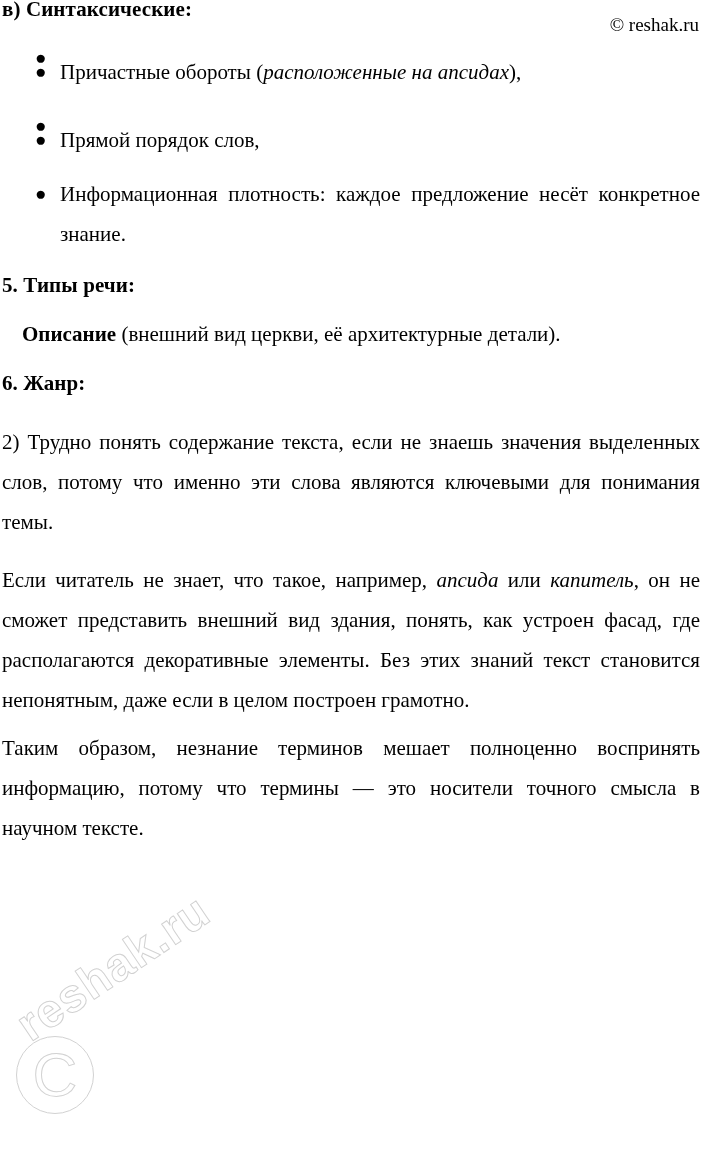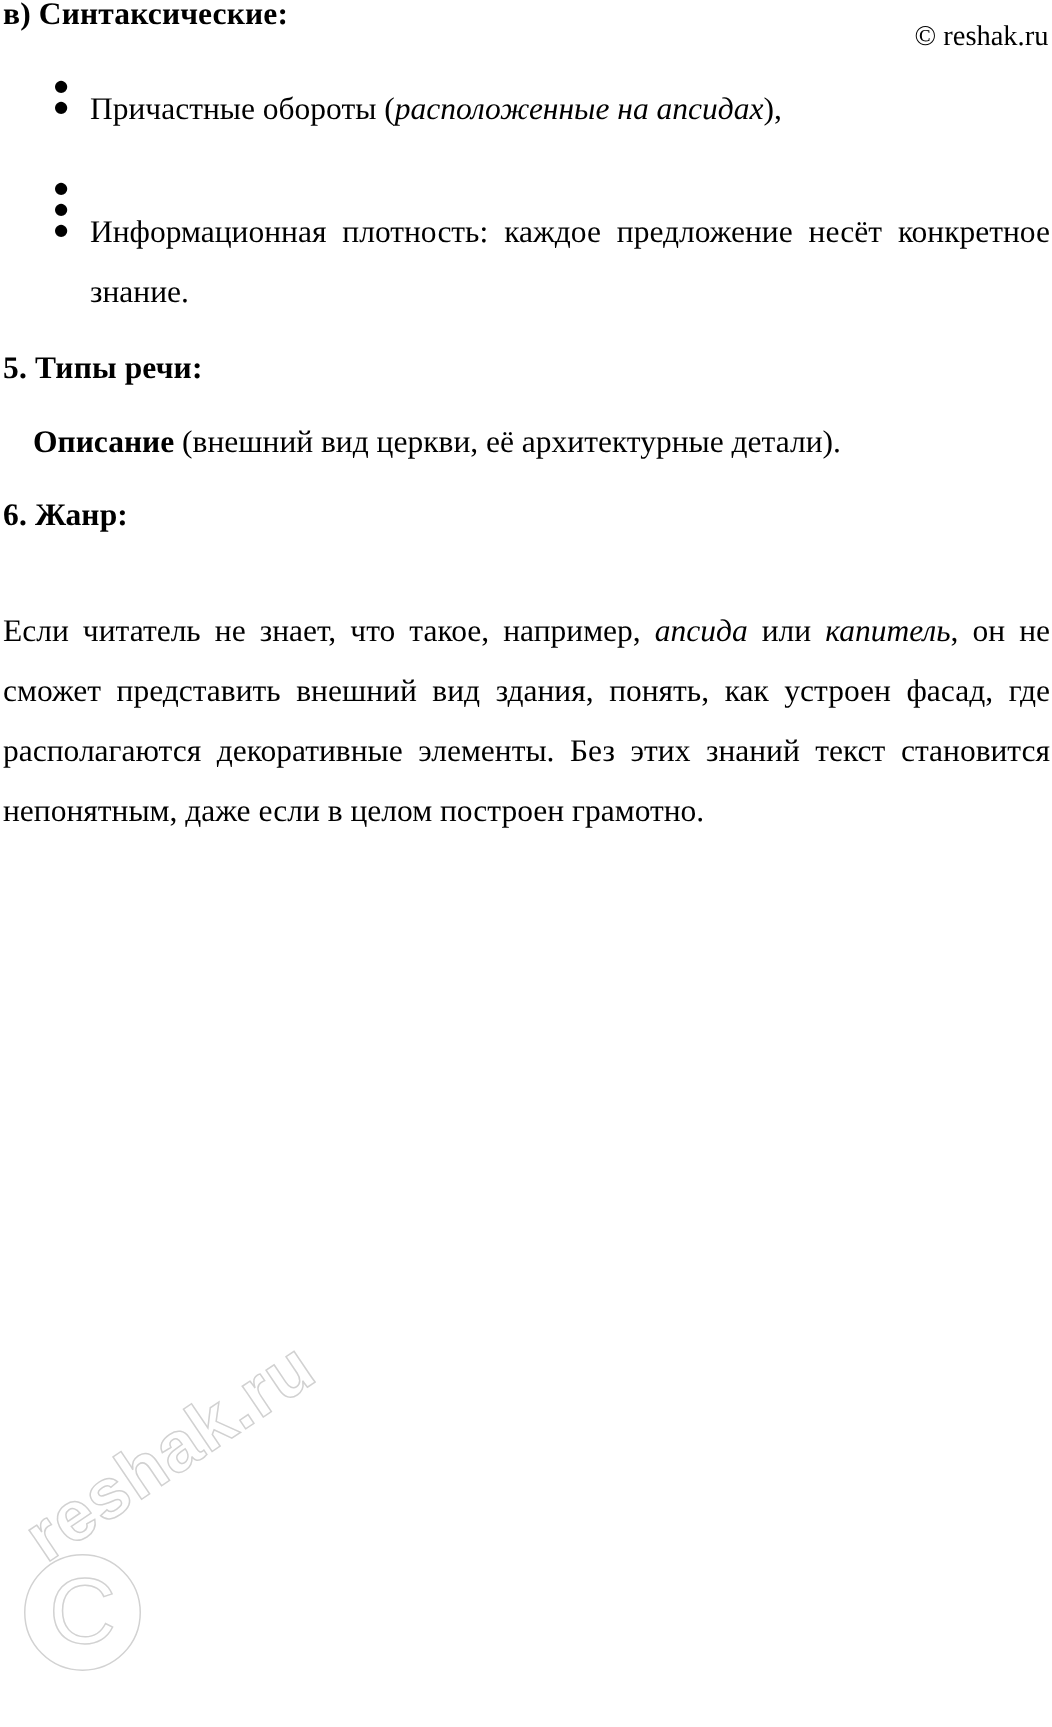--- a/index.html
+++ b/index.html
@@ -179,7 +179,7 @@
     </li>
     <div class="sp-14"></div>
     <li class="short">
-      <span class="dot">●</span>
+      <span class="dot">●</span><span>Прямой порядок слов,</span>
     </li>
     <div class="sp-14"></div>
     <li>

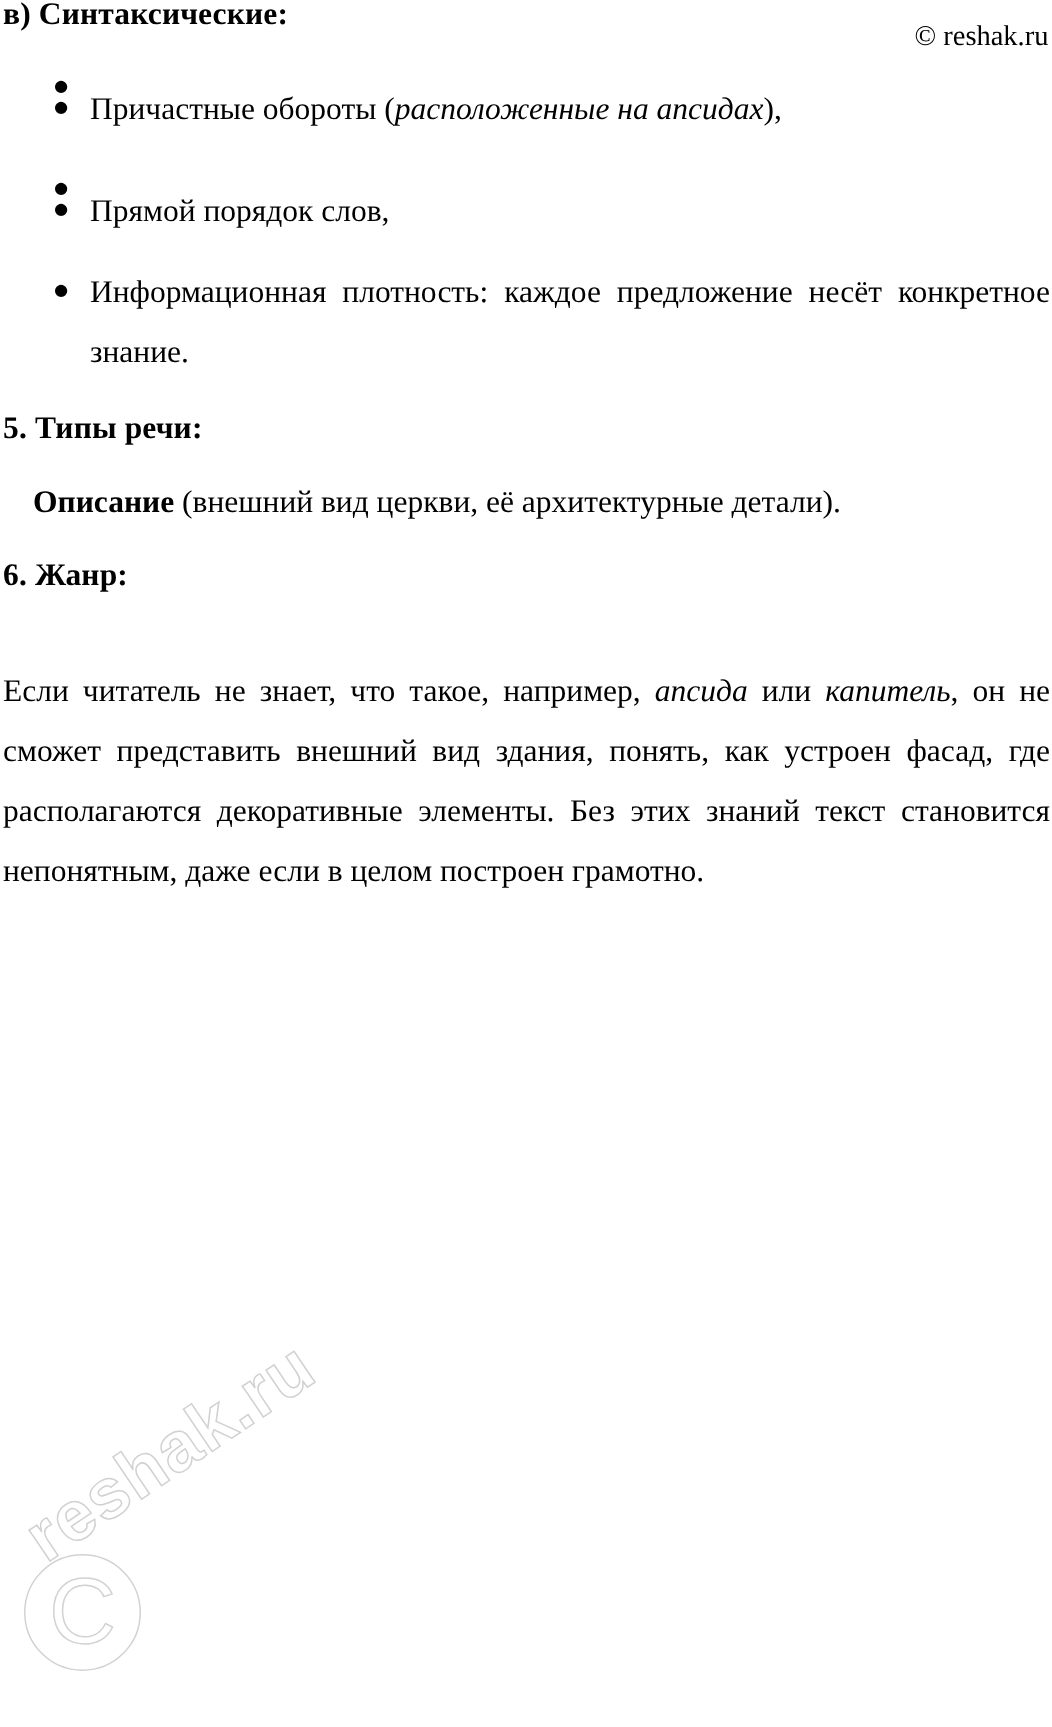--- a/index.html
+++ b/index.html
@@ -204,6 +204,7 @@
 
   <div class="sp-10"></div>
 
+  <p class="para">2) Трудно понять содержание текста, если не знаешь значения выделенных слов, потому что именно эти слова являются ключевыми для понимания темы.</p>
 
   <div class="sp-10"></div>
 

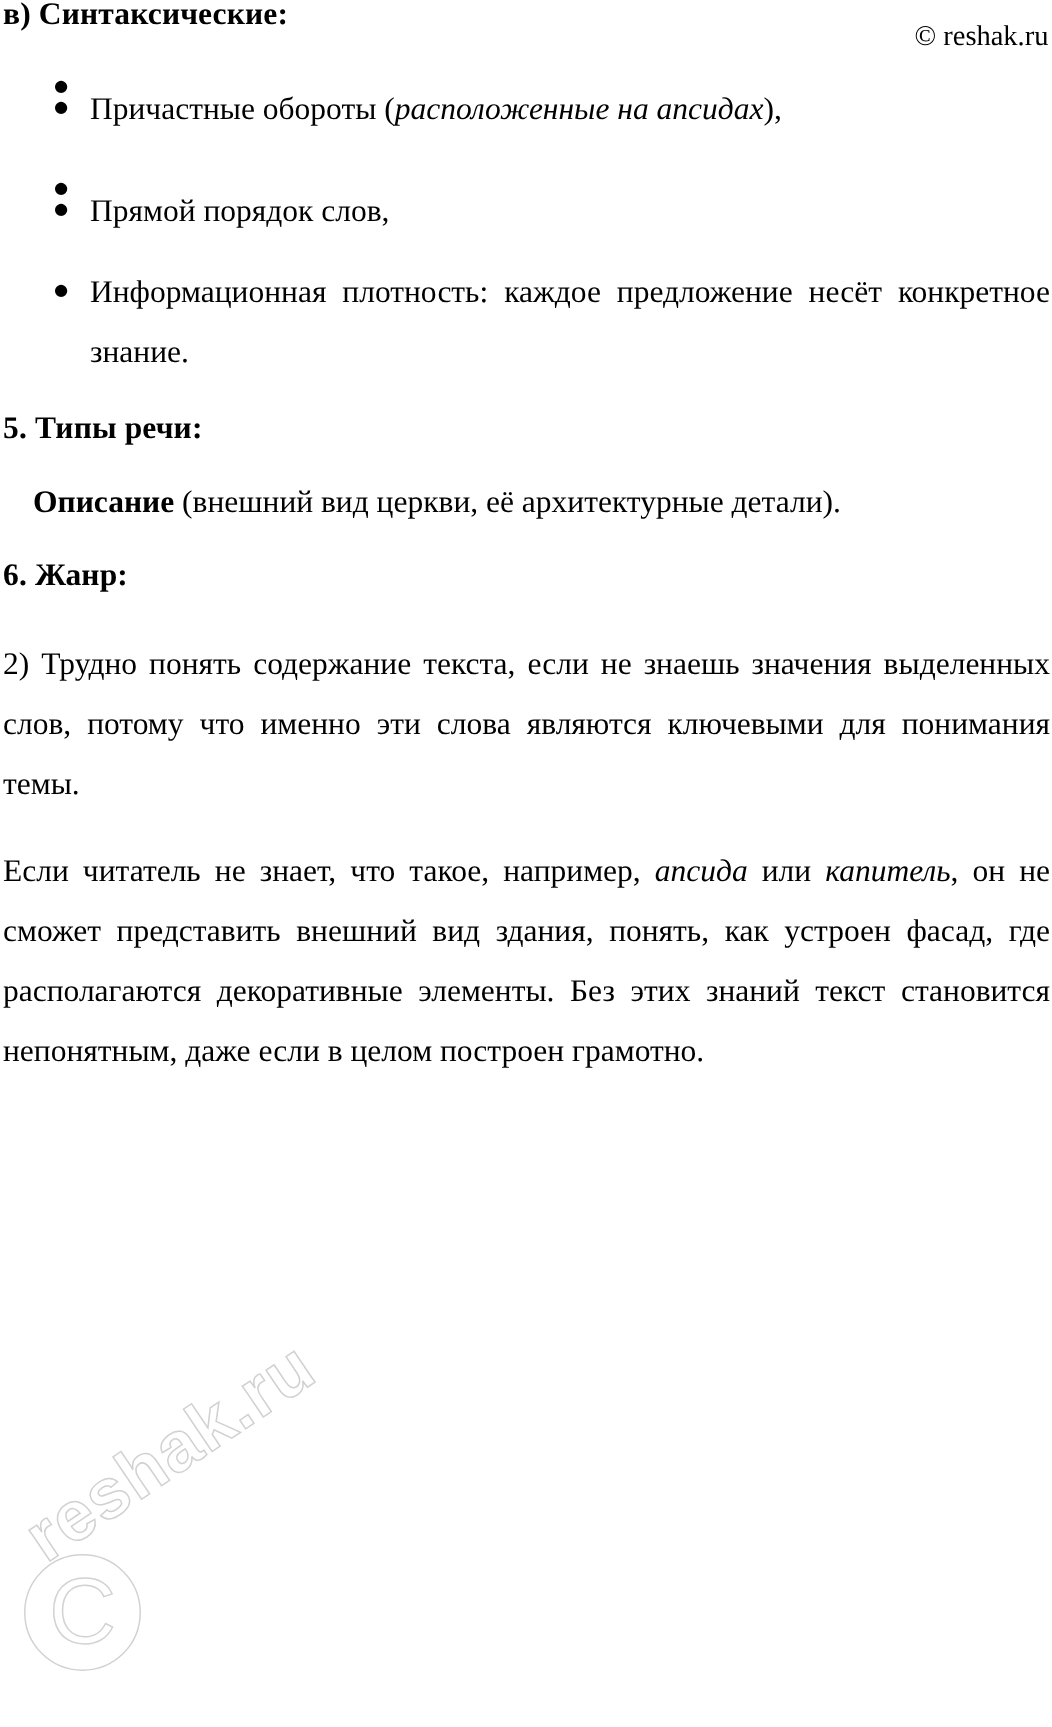--- a/index.html
+++ b/index.html
@@ -215,6 +215,7 @@
 
   <div class="sp-8"></div>
 
+  <p class="para">Таким образом, незнание терминов мешает полноценно воспринять информацию, потому что термины — это носители точного смысла в научном тексте.</p>
 
 </div>
 

